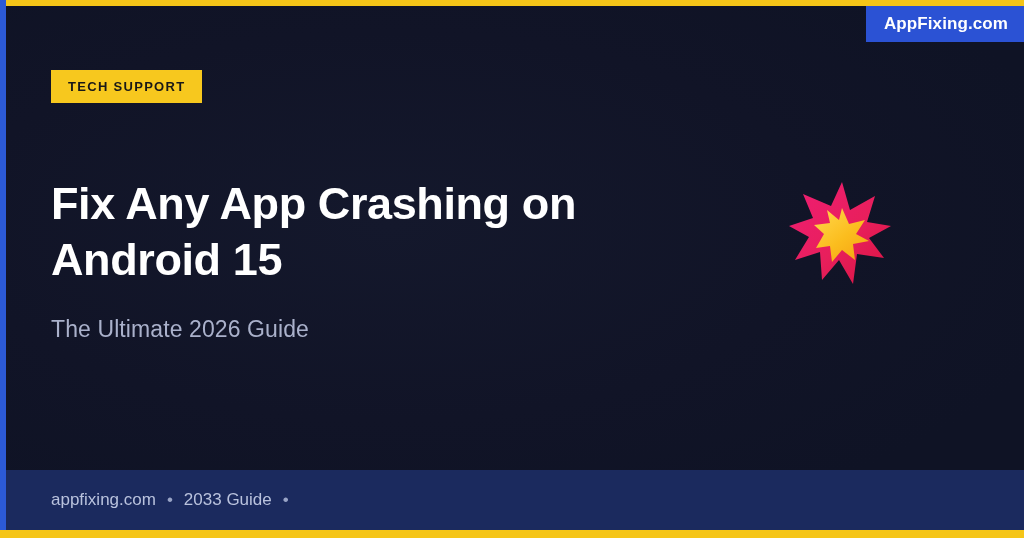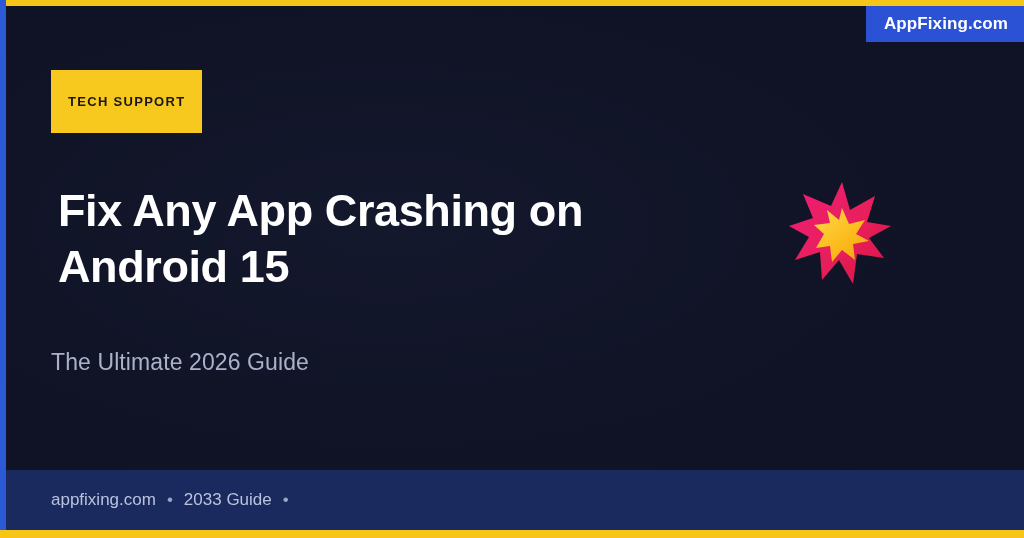--- a/index.html
+++ b/index.html
@@ -71,7 +71,7 @@
     left: 51px;
     top: 70px;
     height: 31px;
-    padding: 16px 17px;
+    padding: 1px 17px;
     background: #f7c81e;
     color: #181818;
     font-size: 13px;

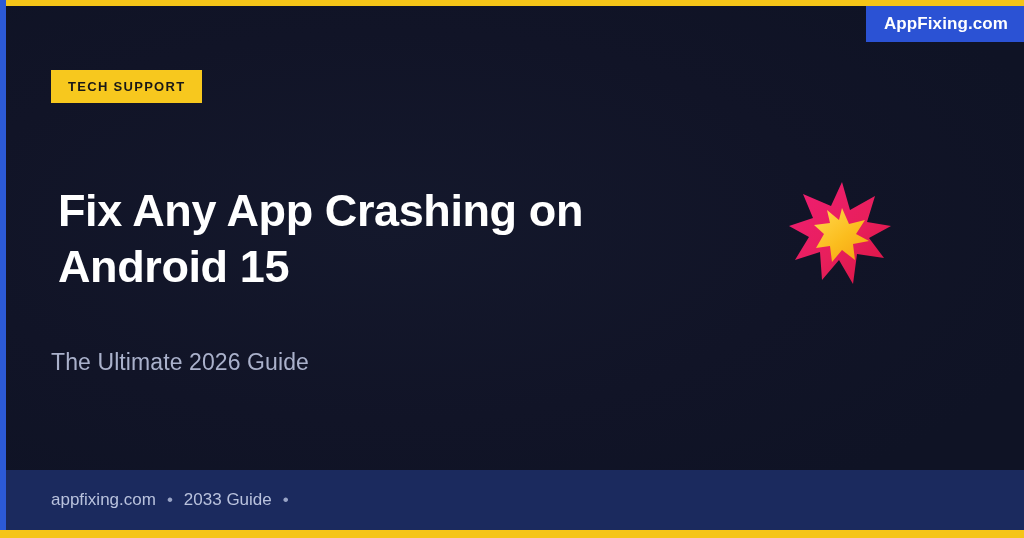--- a/index.html
+++ b/index.html
@@ -86,7 +86,7 @@
     left: 51px;
     top: 176px;
     width: 600px;
-    margin: 7px;
+    margin: 0;
     color: #ffffff;
     font-size: 45px;
     font-weight: bold;

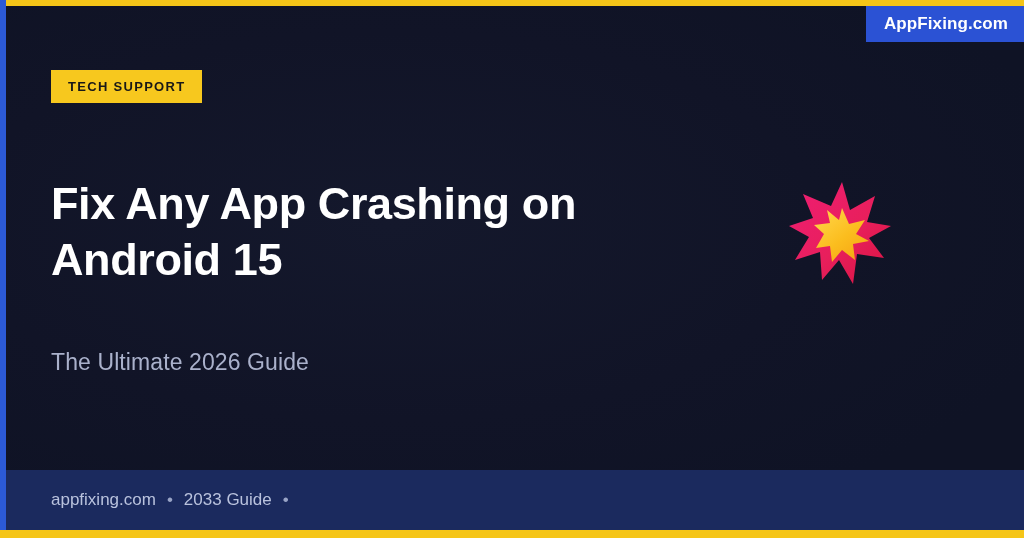--- a/index.html
+++ b/index.html
@@ -96,7 +96,7 @@
   .subhead {
     position: absolute;
     left: 51px;
-    top: 347px;
+    top: 314px;
     margin: 0;
     color: #aab1cb;
     font-size: 23px;

